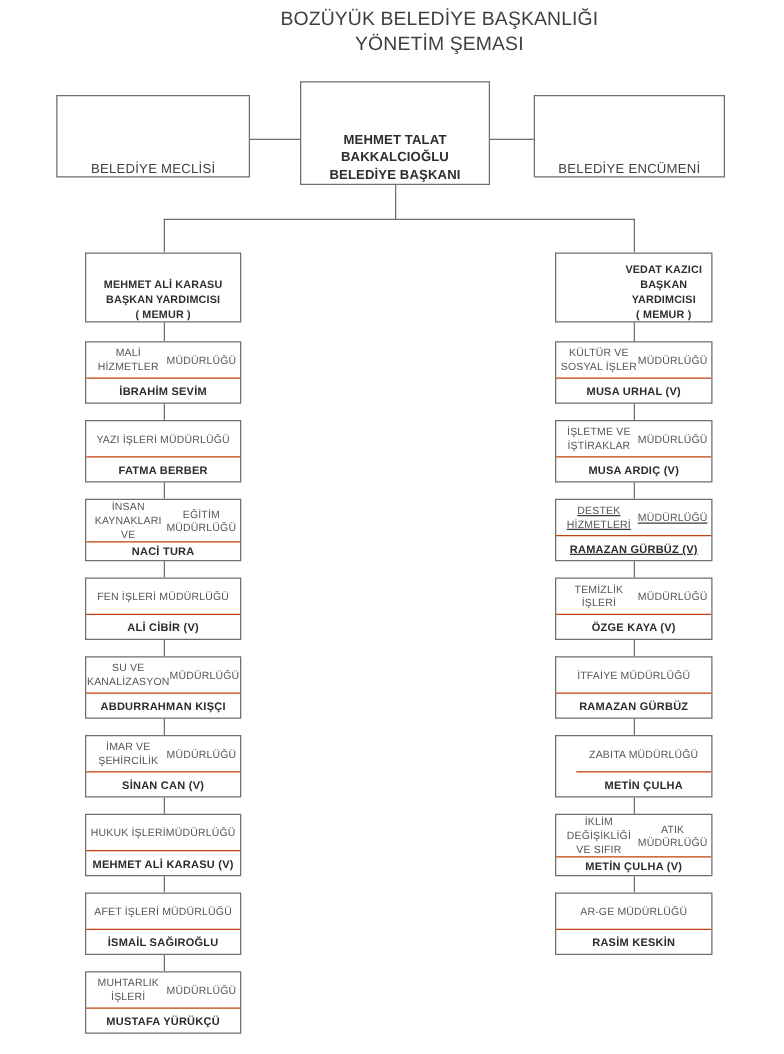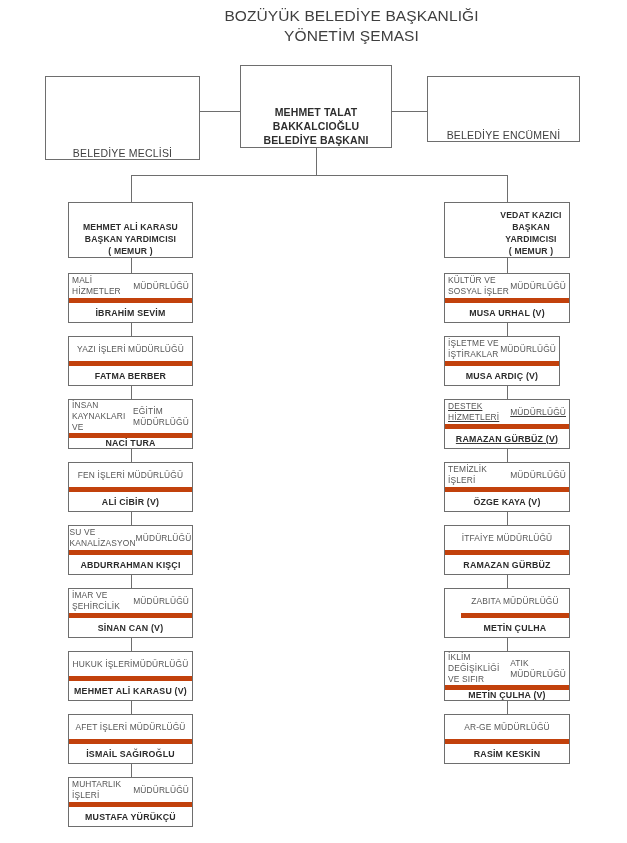--- a/index.html
+++ b/index.html
@@ -137,7 +137,7 @@
   <div class="vline" style="left:131px; top:175px; height:27px;"></div>
   <div class="vline" style="left:507px; top:175px; height:27px;"></div>
 
-  <div class="box top-side-box" style="left:45px; top:76px; width:155px; height:84px;">
+  <div class="box top-side-box" style="left:45px; top:76px; width:155px; height:66px;">
     <span>BELEDİYE MECLİSİ</span>
   </div>
 

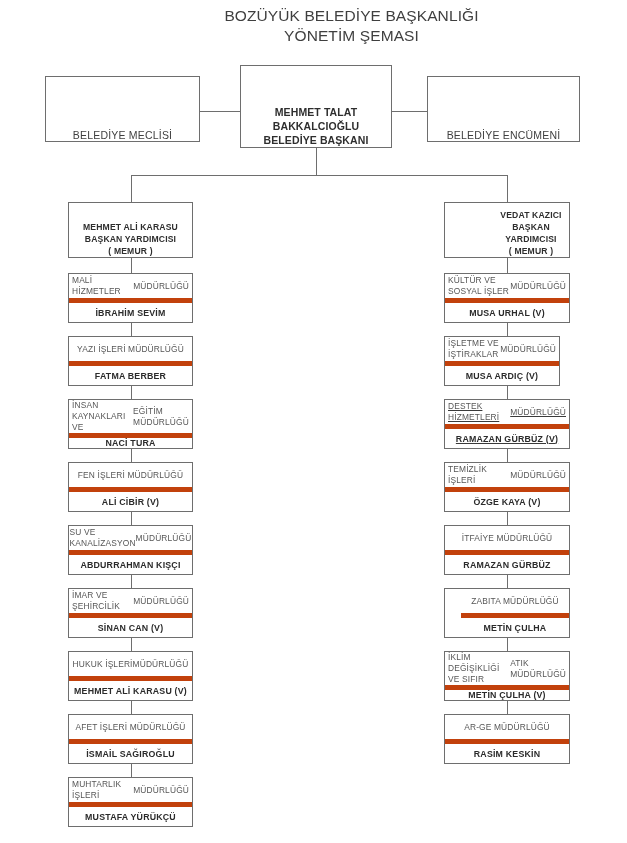--- a/index.html
+++ b/index.html
@@ -83,10 +83,11 @@
   }
   .dept-title {
     flex: 0 0 29px;
-    border-bottom: 5px solid #c2410c;
+    border-bottom: 1px solid #c2410c;
     display: flex;
     align-items: center;
     justify-content: center;
+    text-align: center;
     font-size: 8.4px;
     line-height: 11px;
     letter-spacing: 0.15px;

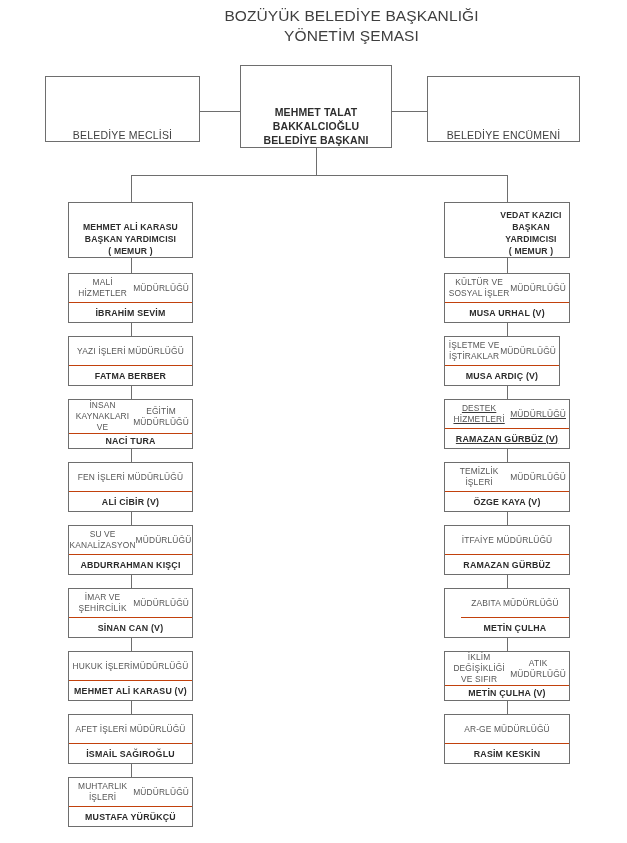--- a/index.html
+++ b/index.html
@@ -251,7 +251,7 @@
         <div class="dept-person">MUSA URHAL (V)</div>
       </div>
       <div class="vline" style="left: 507px; top: 323px; height: 13px;"></div>
-      <div class="dept" style="left: 444px; top: 336px; width: 116px; height: 50px;">
+      <div class="dept" style="left: 444px; top: 336px; width: 126px; height: 50px;">
         <div class="dept-title">
           <div>İŞLETME VE İŞTİRAKLAR</div>
           <div>MÜDÜRLÜĞÜ</div>

